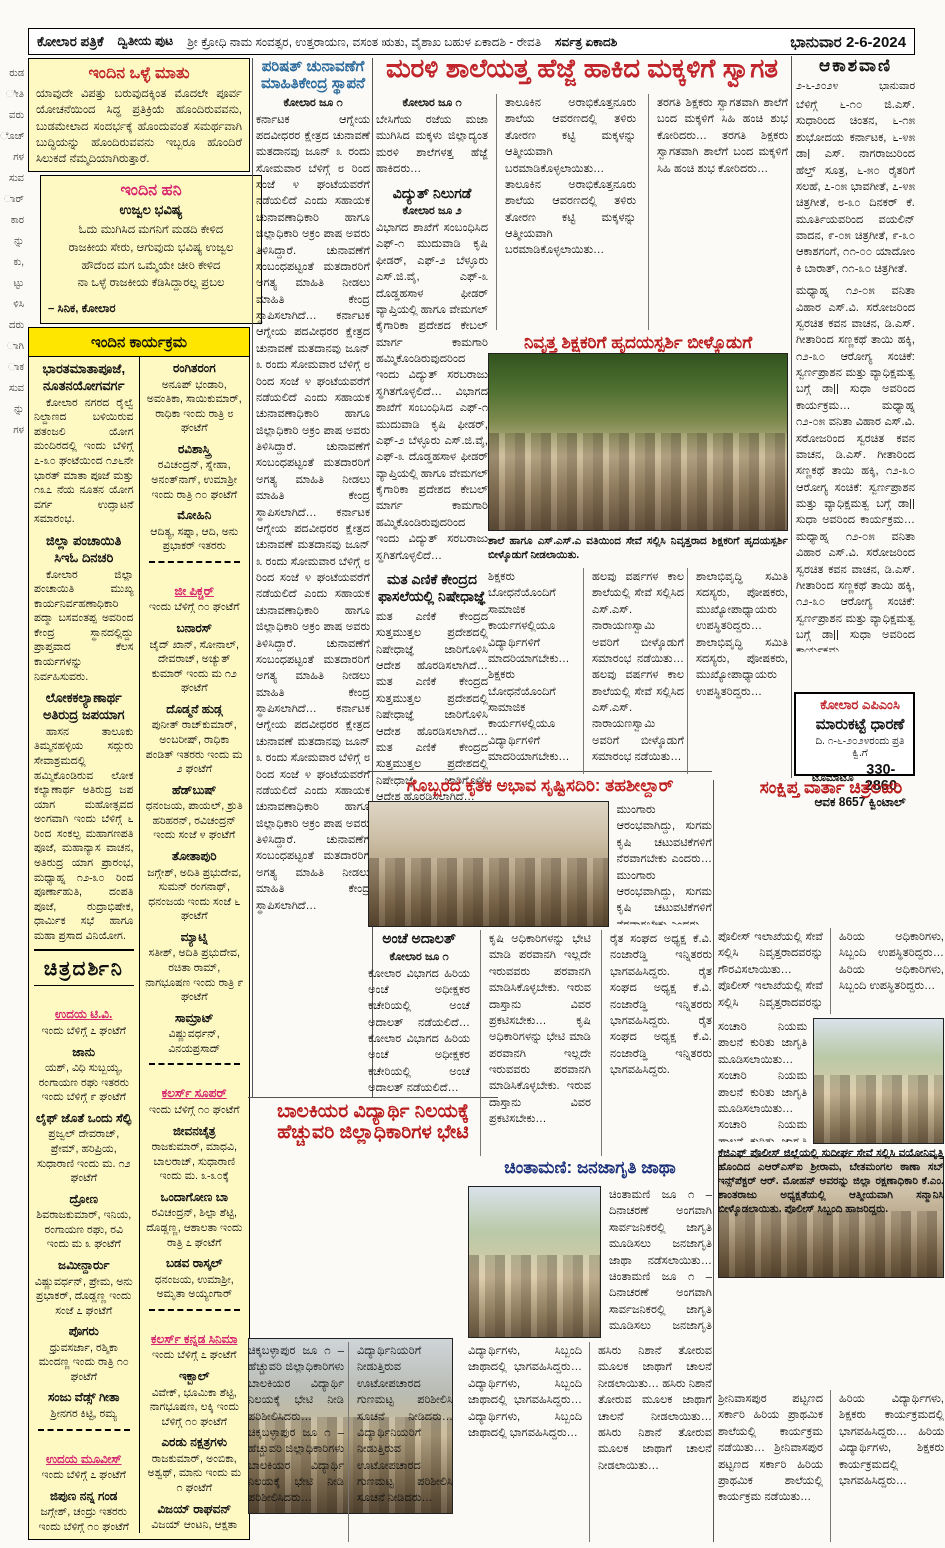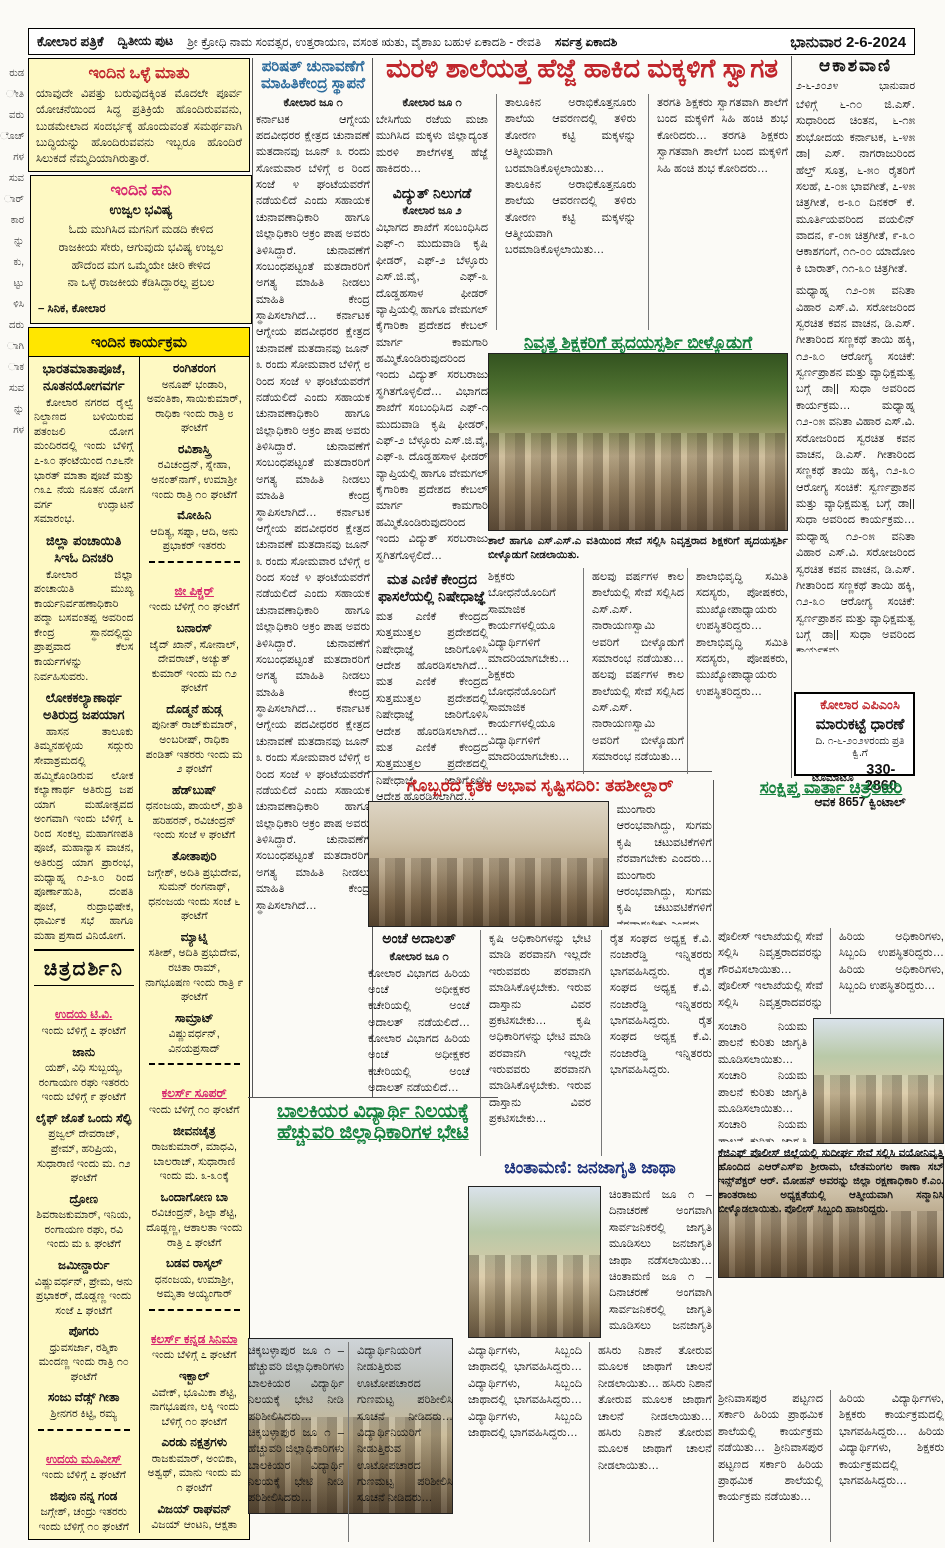--- a/index.html
+++ b/index.html
@@ -20,7 +20,7 @@
   
   .box{border:1.5px solid #000;background:#fef9c3;padding:4px 7px;overflow:hidden;}
   .gw{left:28px;top:58px;width:222px;height:114px;}
-  .hani{left:30px;top:175px;width:222px;height:149px;}
+  .hani{left:40px;top:175px;width:222px;height:149px;}
   .prog{left:28px;top:327px;width:222px;height:1213px;padding:0;}
   .box-title{font-weight:bold;text-align:center;font-size:16px;margin:1px 0 3px;}
   .c-red{color:#c0262c;} .c-pink{color:#d6256e;} .c-maroon{color:#15803d;text-decoration:underline;}

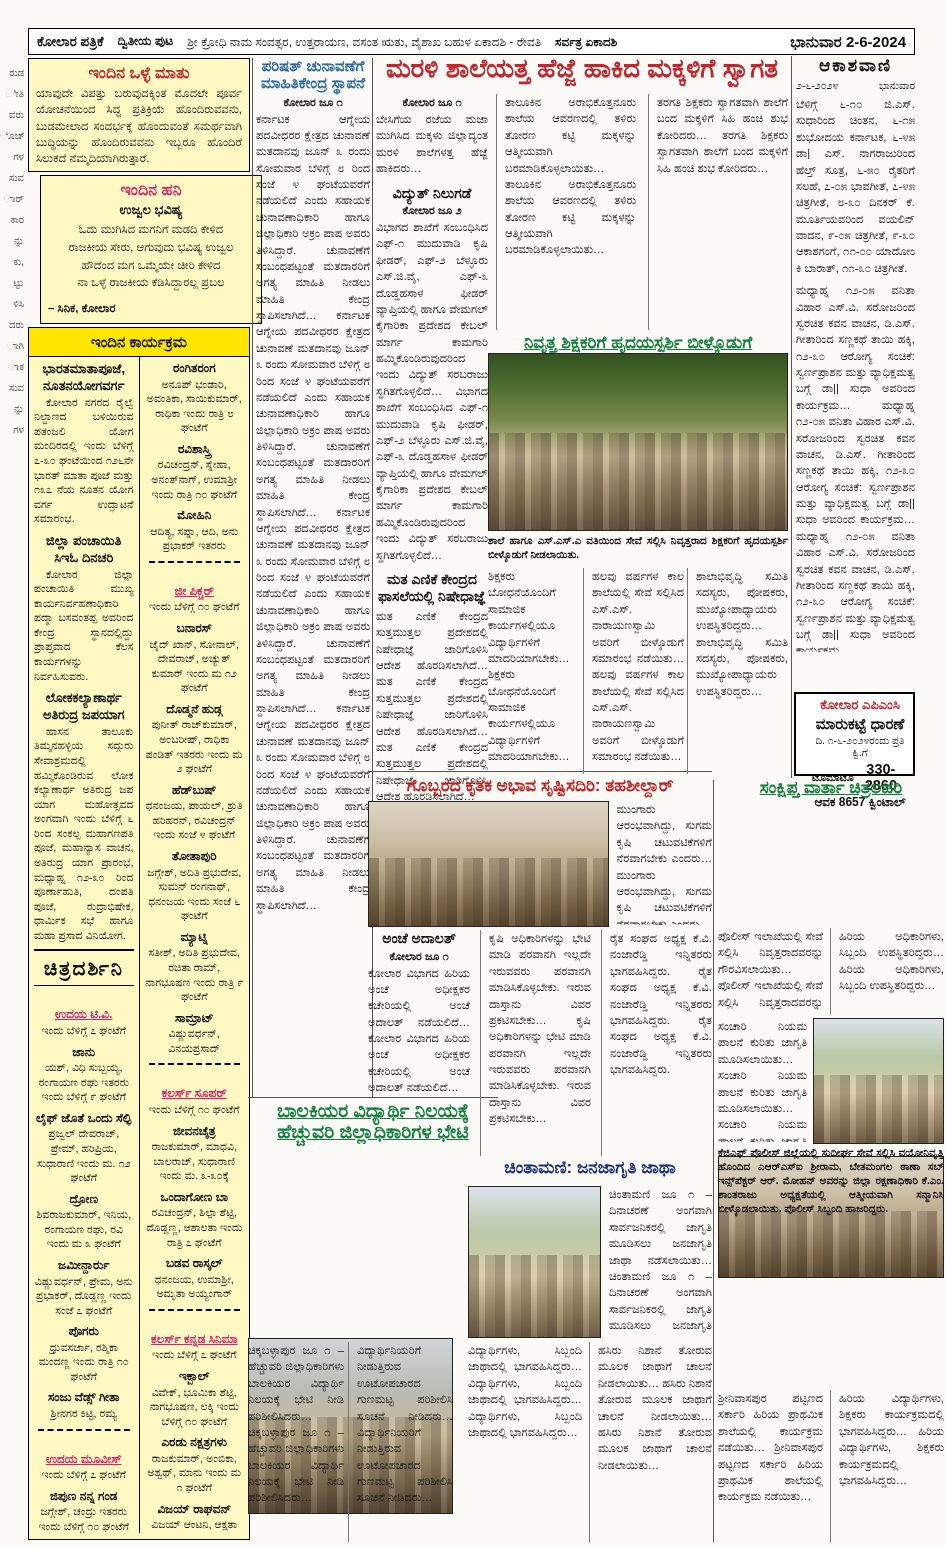--- a/index.html
+++ b/index.html
@@ -23,7 +23,7 @@
   .hani{left:40px;top:175px;width:222px;height:149px;}
   .prog{left:28px;top:327px;width:222px;height:1213px;padding:0;}
   .box-title{font-weight:bold;text-align:center;font-size:16px;margin:1px 0 3px;}
-  .c-red{color:#c0262c;} .c-pink{color:#d6256e;} .c-maroon{color:#15803d;text-decoration:underline;}
+  .c-red{color:#c0262c;} .c-pink{color:#d6256e;} .c-maroon{color:#b91c1c;}
   .c-blue{color:#1a2f7a;} .c-teal{color:#2b6a9b;} .c-brightred{color:#c01f1f;}
   .gw-body{font-size:11.5px;text-align:justify;line-height:1.42;}
   .credit{text-align:left;font-weight:bold;font-size:11.5px;margin-top:10px;}

